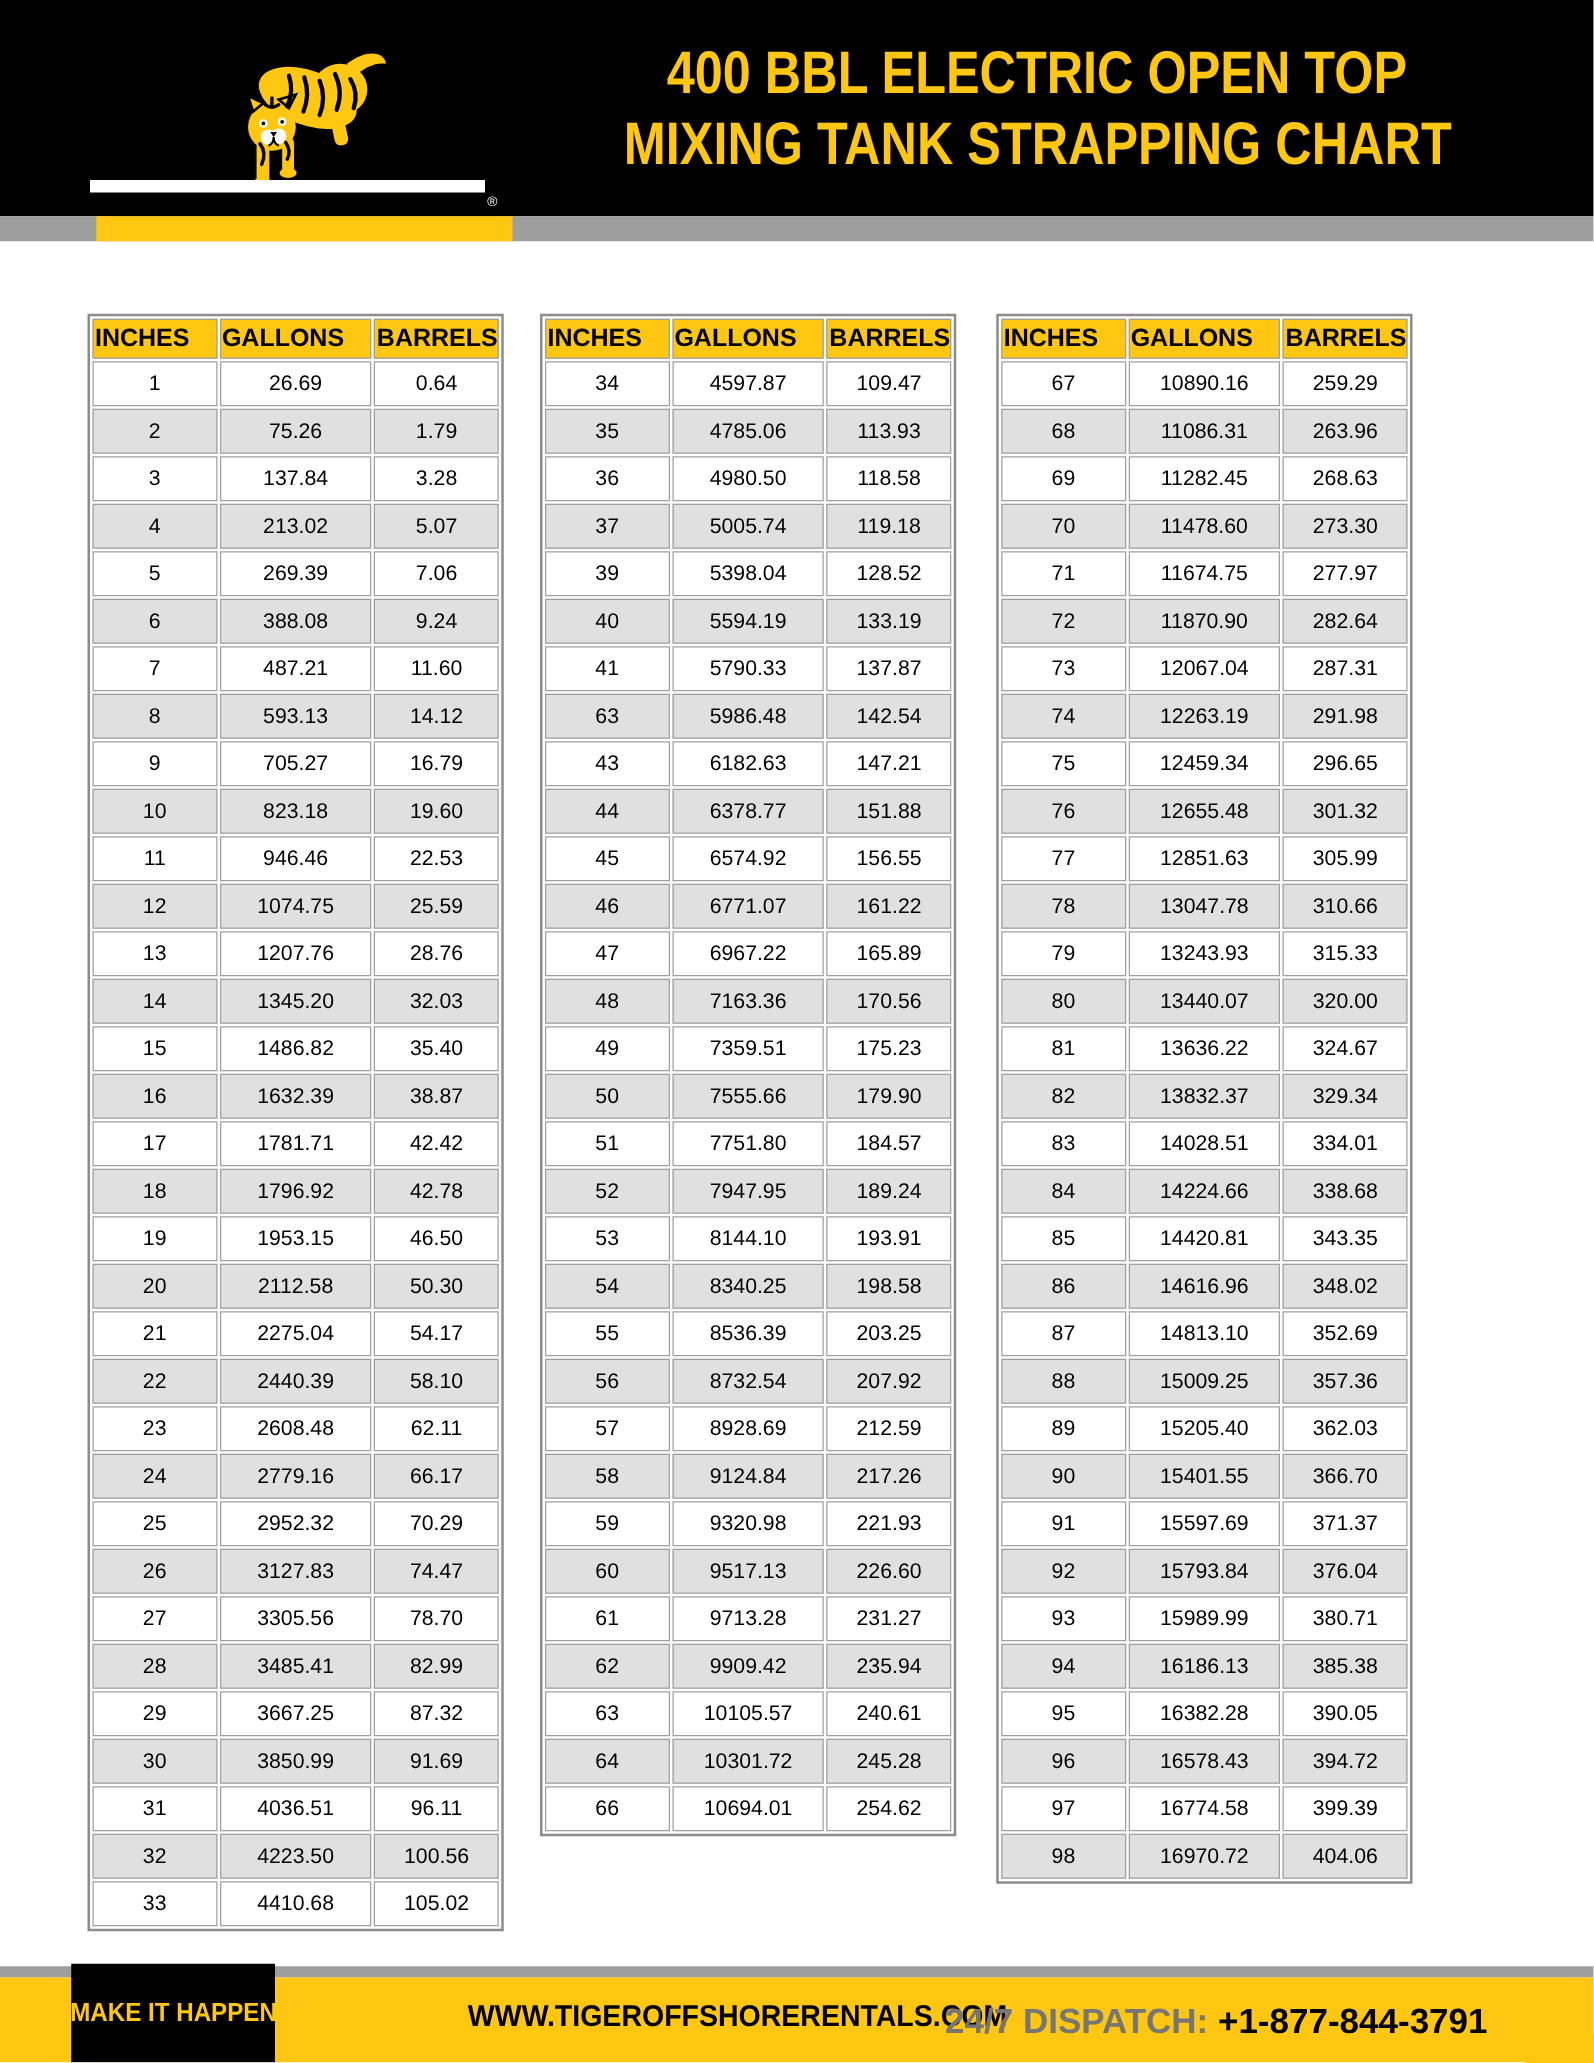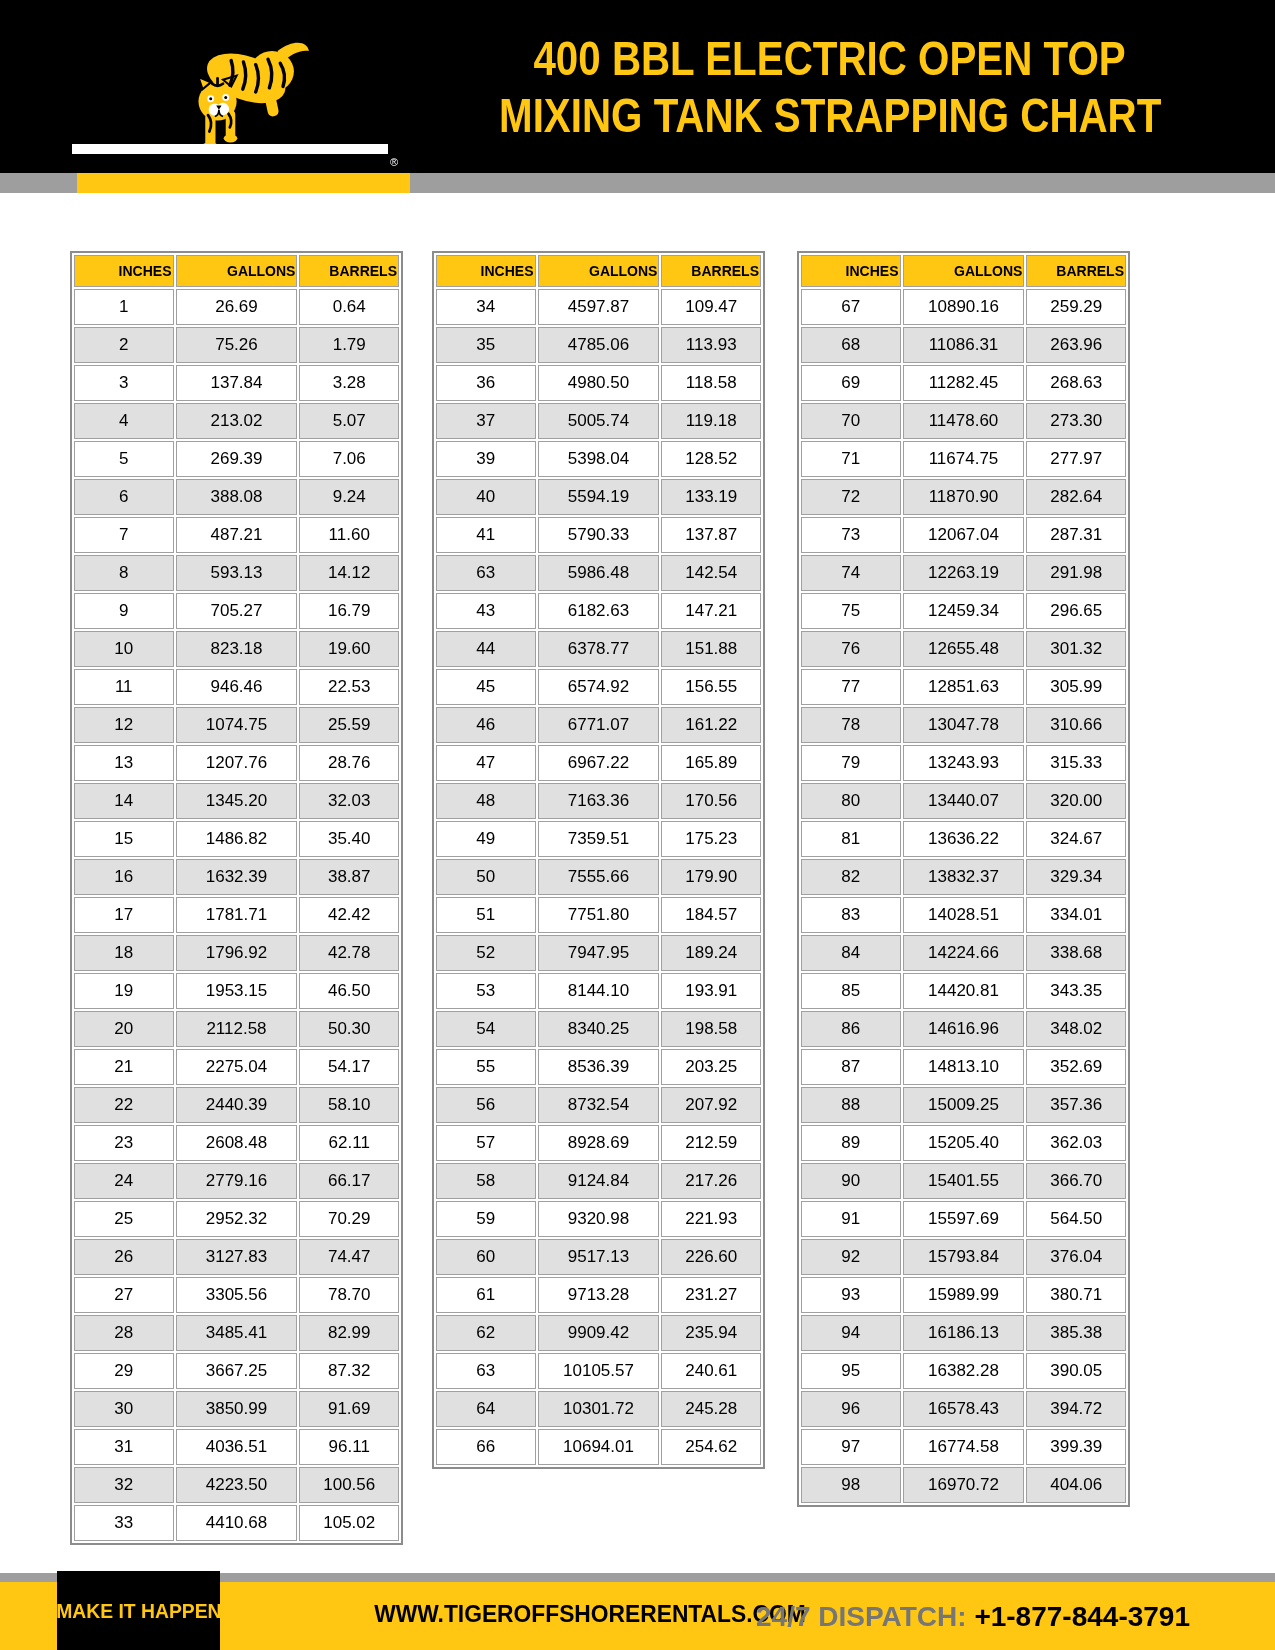--- a/index.html
+++ b/index.html
@@ -45,8 +45,8 @@
   .t3 { left:797px; }
   .strap-table th {
     background:#FFC612; color:#000;
-    font-size:14px; font-weight:bold;
-    height:28px; border:1px solid #A0A0A0; text-align:right;
+    font-size:20px; font-weight:bold;
+    height:28px; border:1px solid #A0A0A0; text-align:left;
   }
   .strap-table td {
     font-size:17px; color:#000; text-align:center;

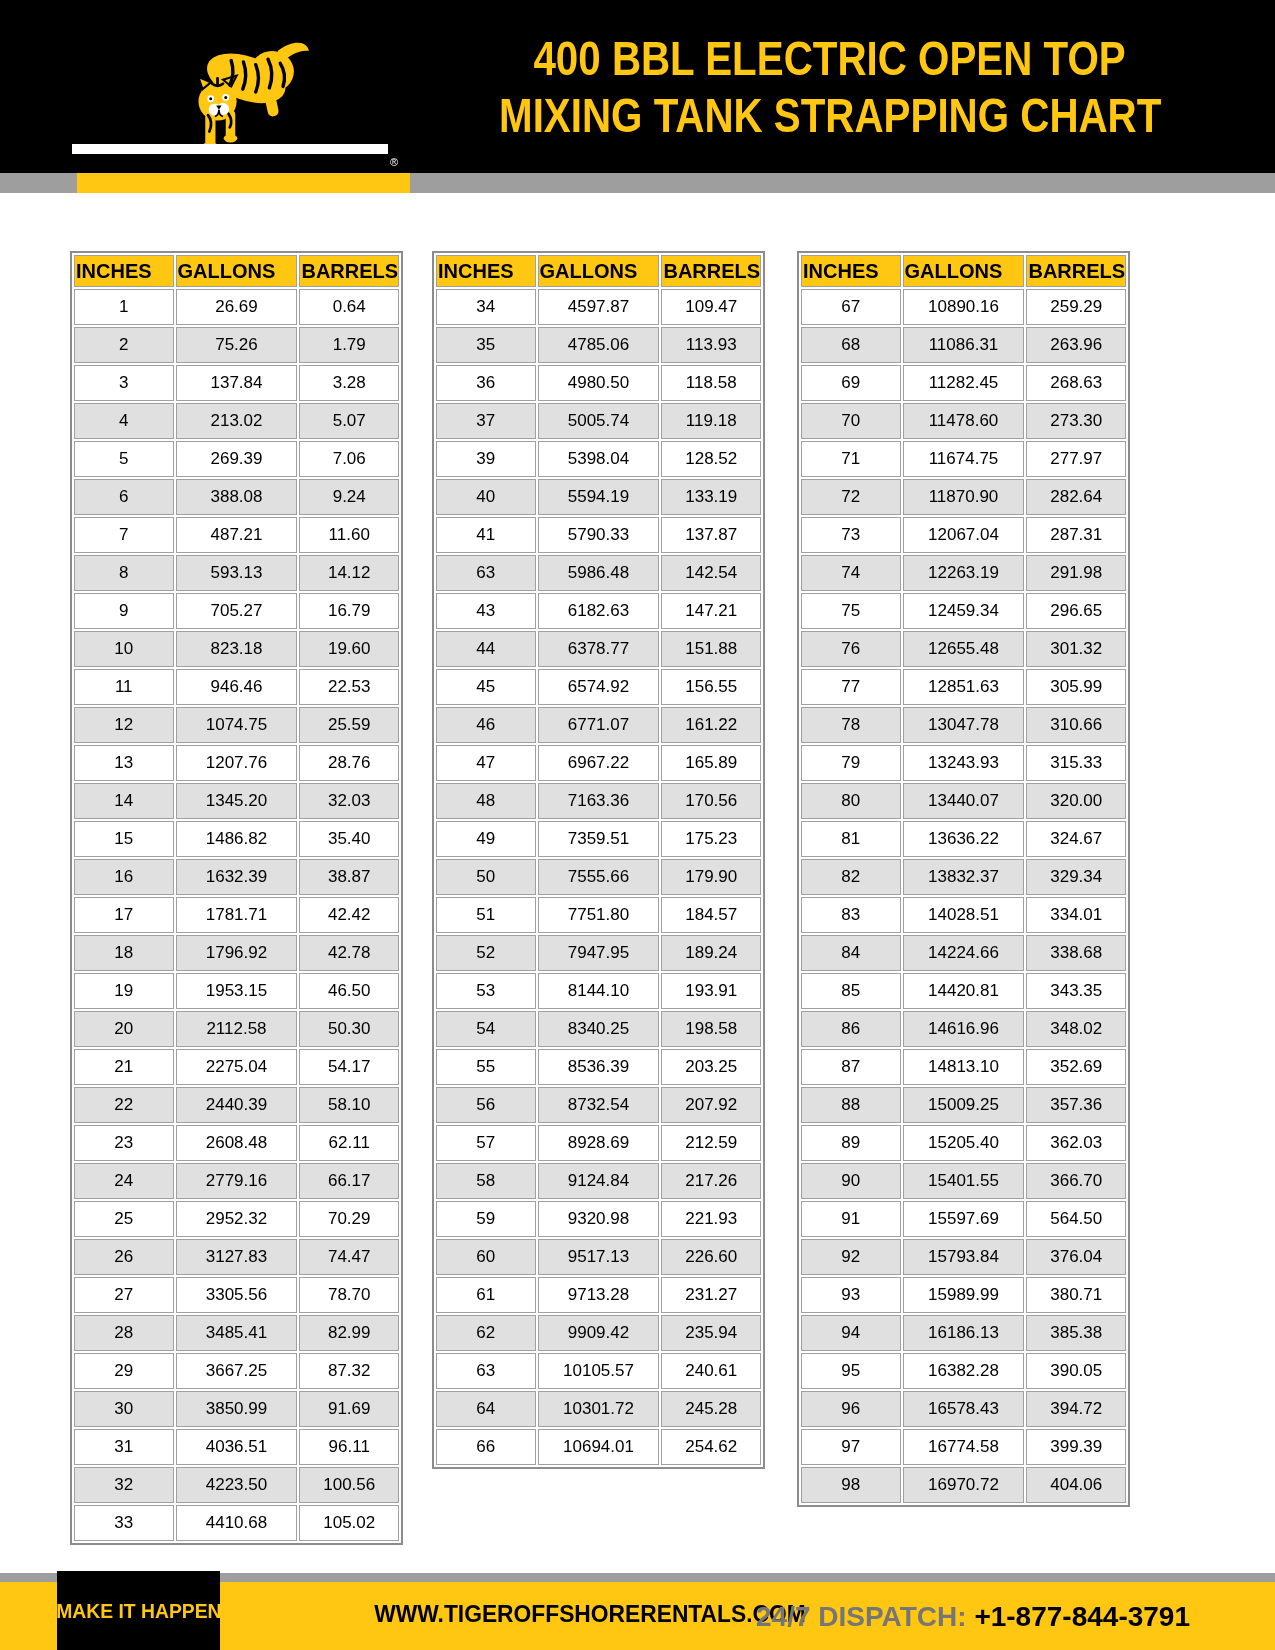--- a/index.html
+++ b/index.html
@@ -629,7 +629,7 @@
         <tr>
           <td>91</td>
           <td>15597.69</td>
-          <td>564.50</td>
+          <td>371.37</td>
         </tr>
         <tr>
           <td>92</td>

